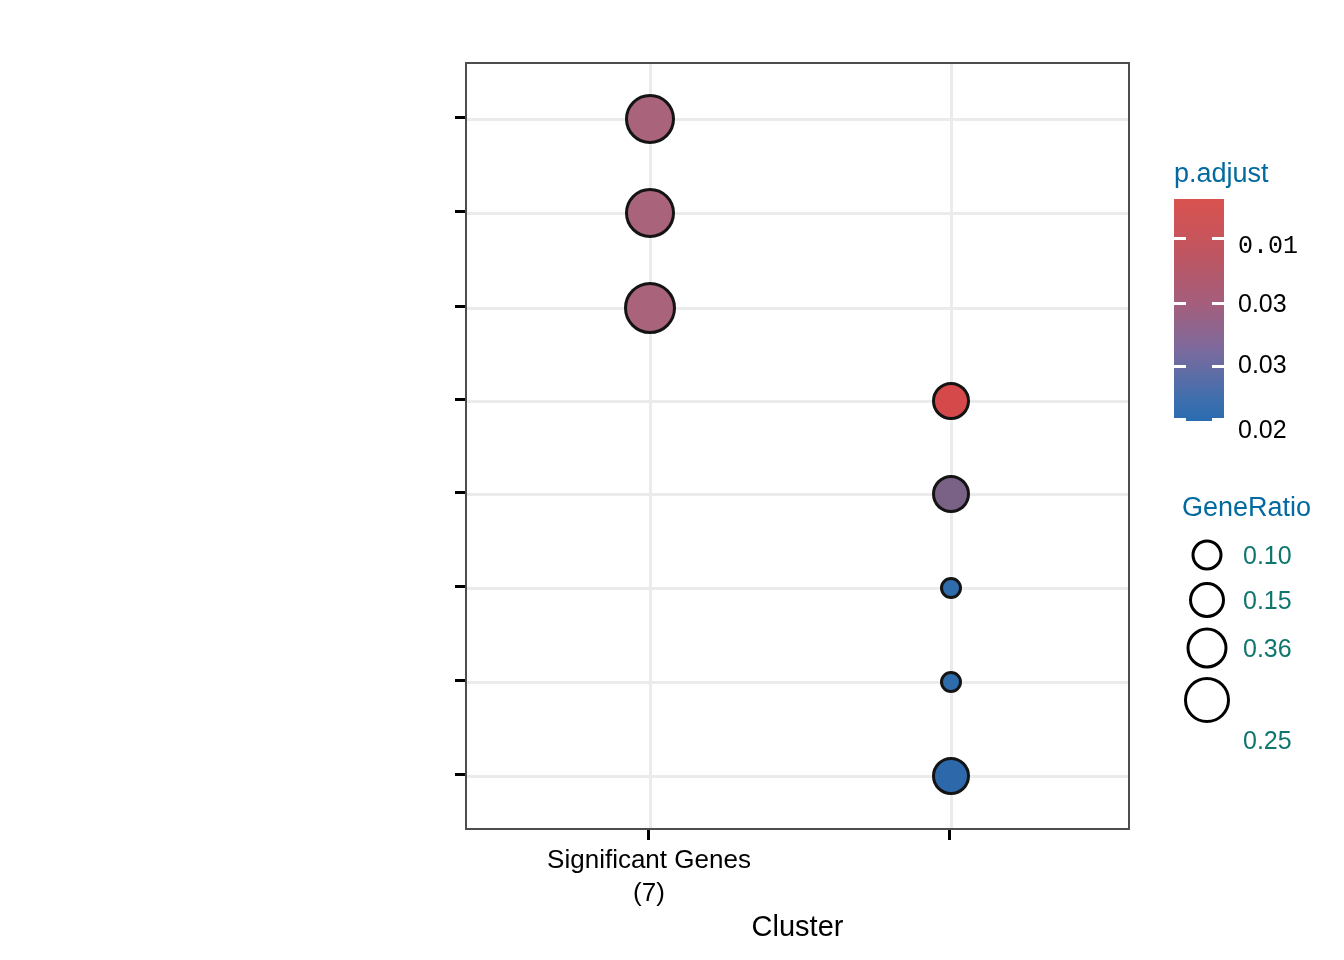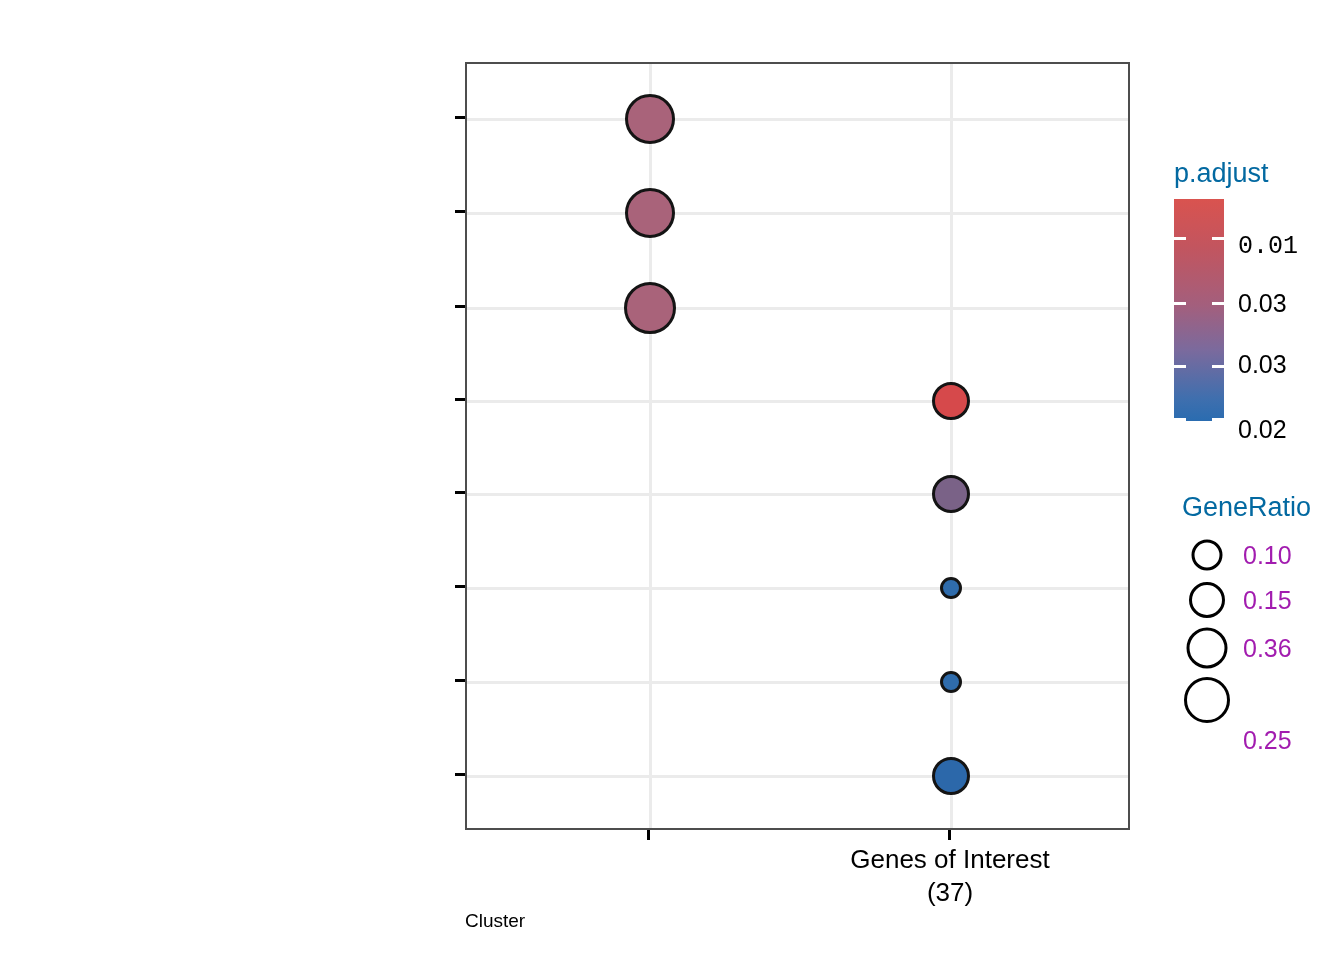--- a/index.html
+++ b/index.html
@@ -132,7 +132,7 @@
     position: absolute;
     left: 1243px;
     font-size: 25px;
-    color: #a21caf;
+    color: #0f766e;
     transform: translateY(-50%);
   }
 </style>

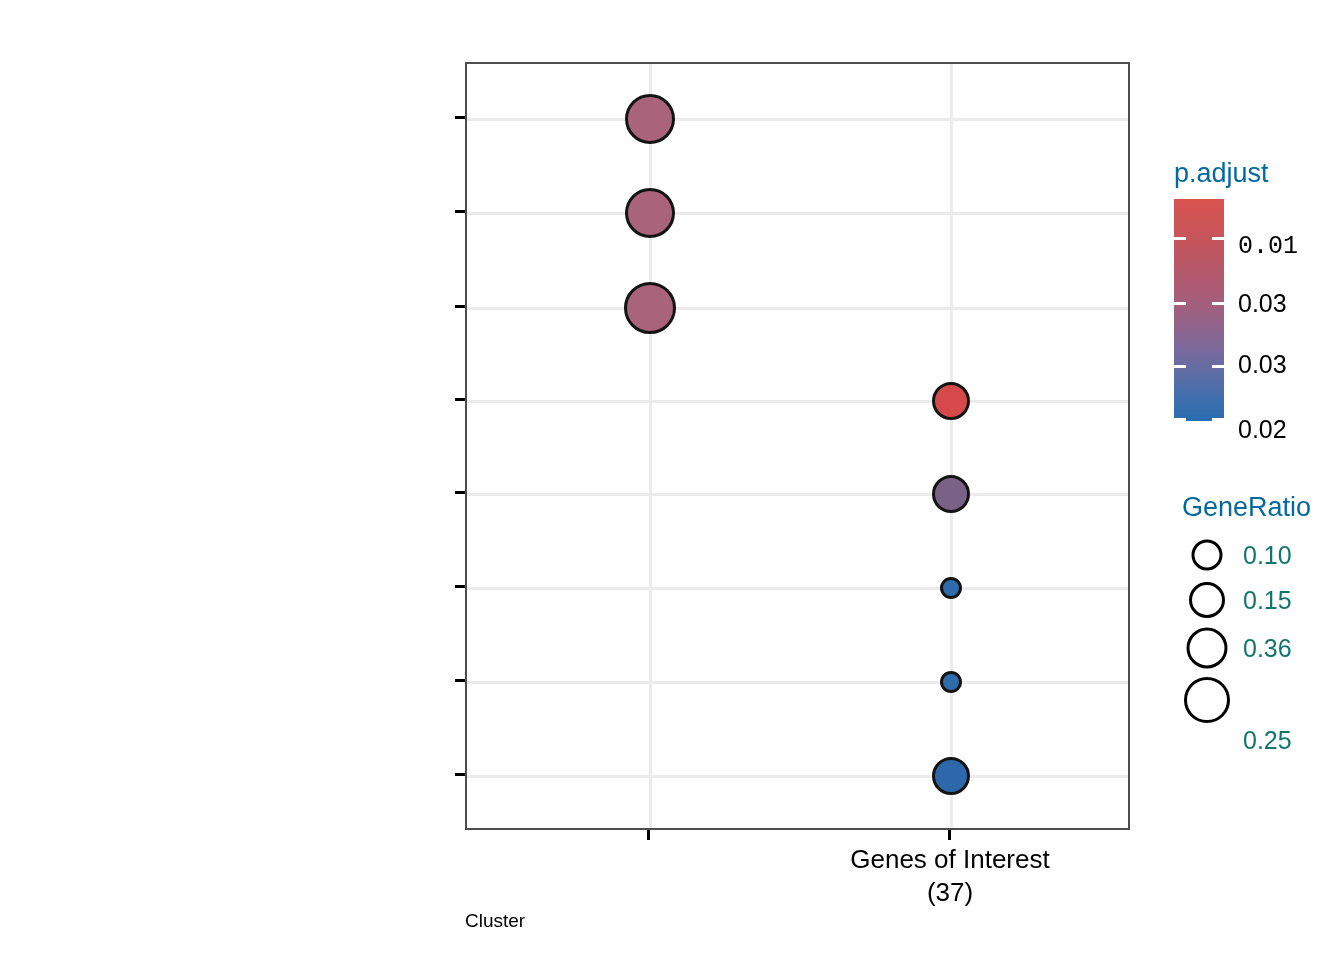--- a/index.html
+++ b/index.html
@@ -176,6 +176,8 @@
   <div class="xtick-mark" style="left:647px;"></div>
   <div class="xtick-mark" style="left:948px;"></div>
 
+  <div class="xlabel" style="left:489px;">Significant Genes
+(7)</div>
   <div class="xlabel" style="left:790px;">Genes of Interest
 (37)</div>
 

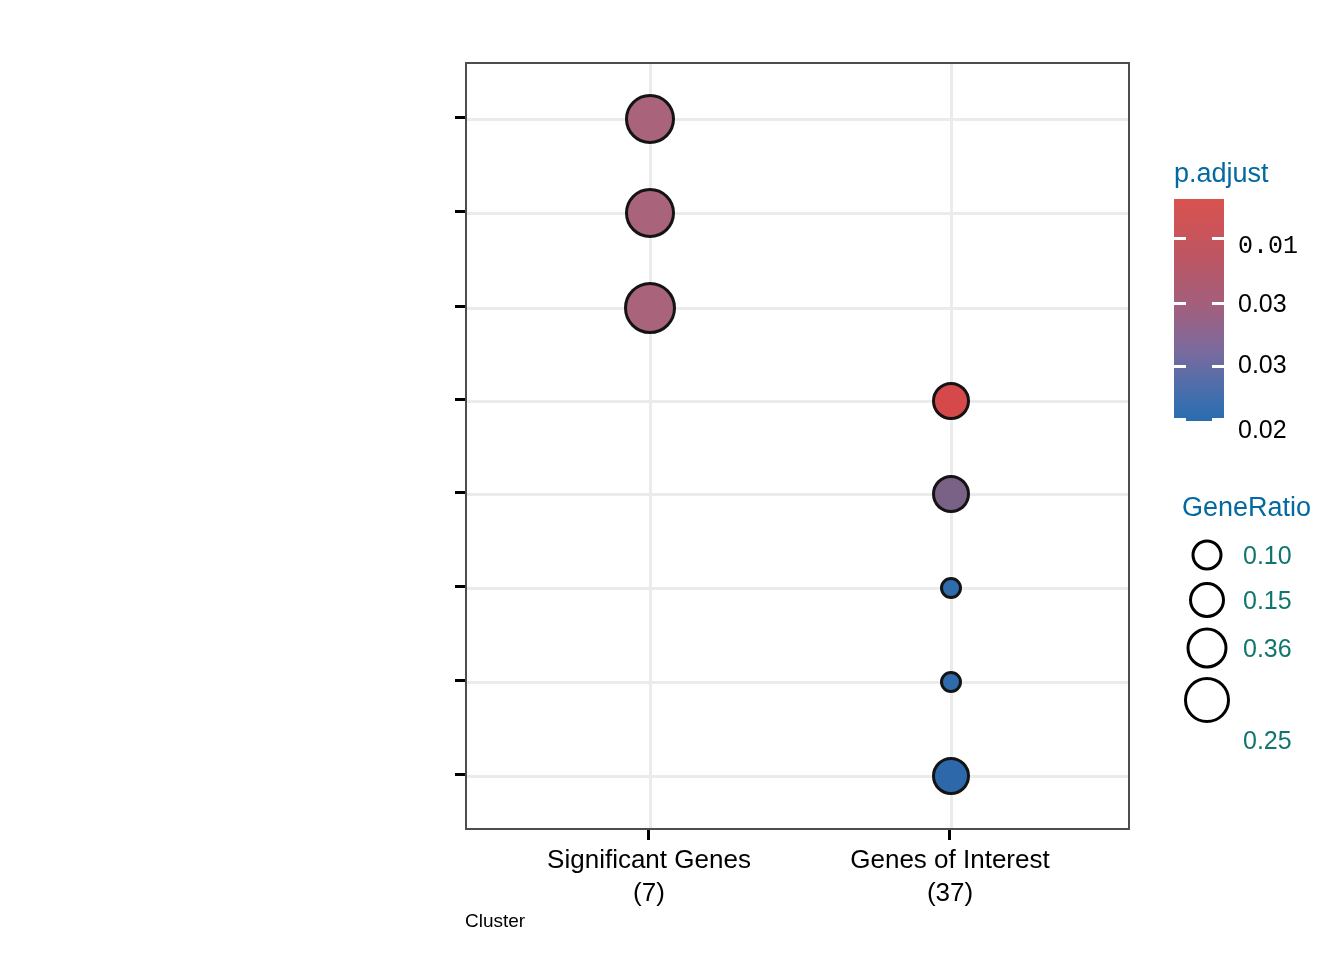--- a/index.html
+++ b/index.html
@@ -178,8 +178,6 @@
 
   <div class="xlabel" style="left:489px;">Significant Genes
 (7)</div>
-  <div class="xlabel" style="left:790px;">Genes of Interest
-(37)</div>
 
   <div class="axis-title-x">Cluster</div>
 

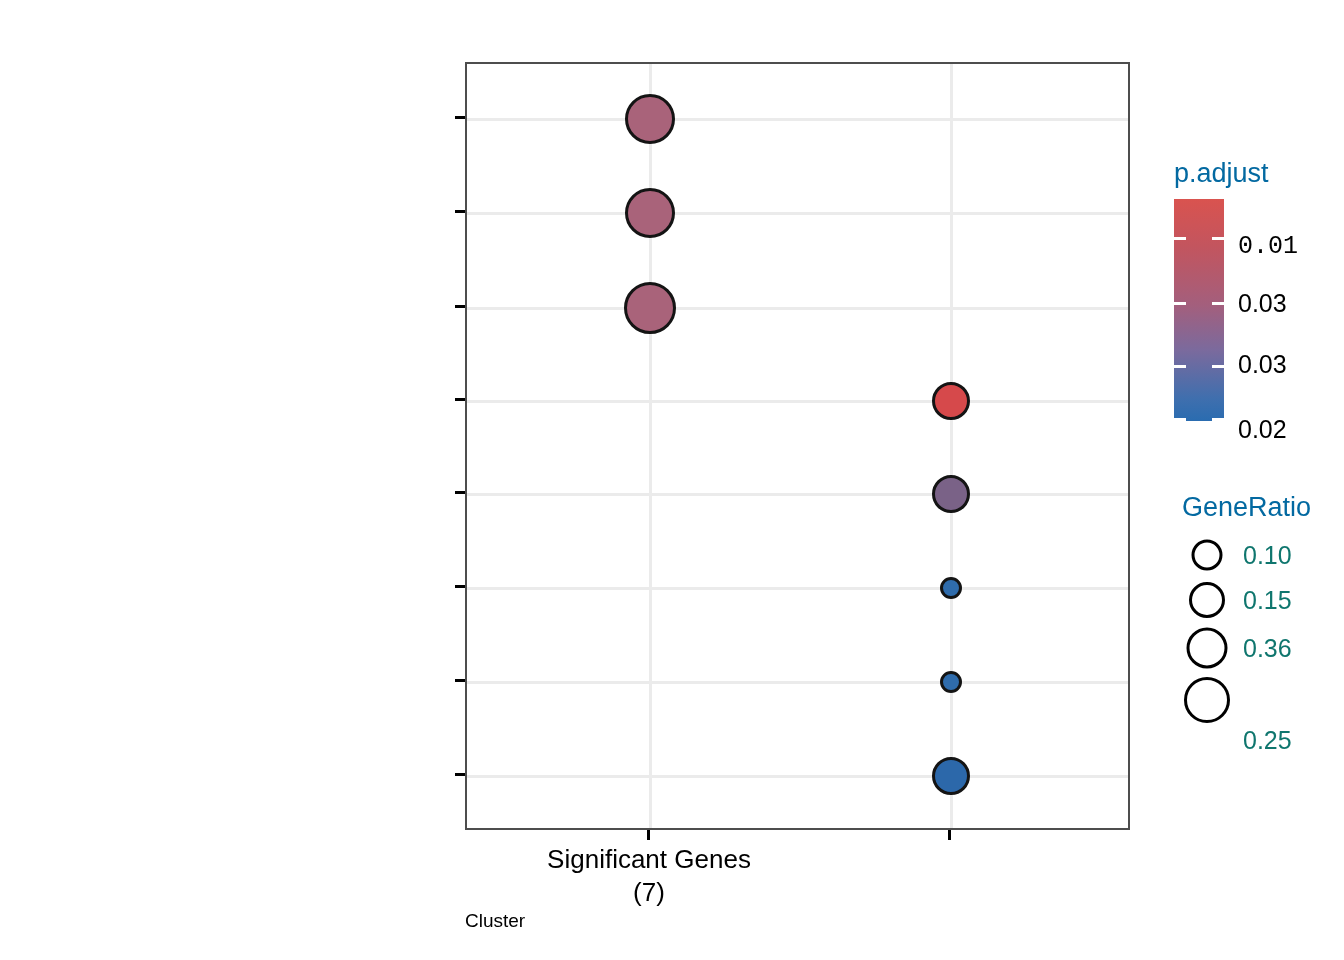--- a/index.html
+++ b/index.html
@@ -75,7 +75,8 @@
     top: 910px;
     left: 465px;
     width: 665px;
-    font-size: 19px;
+    text-align: center;
+    font-size: 29px;
   }
   
   .dot {

